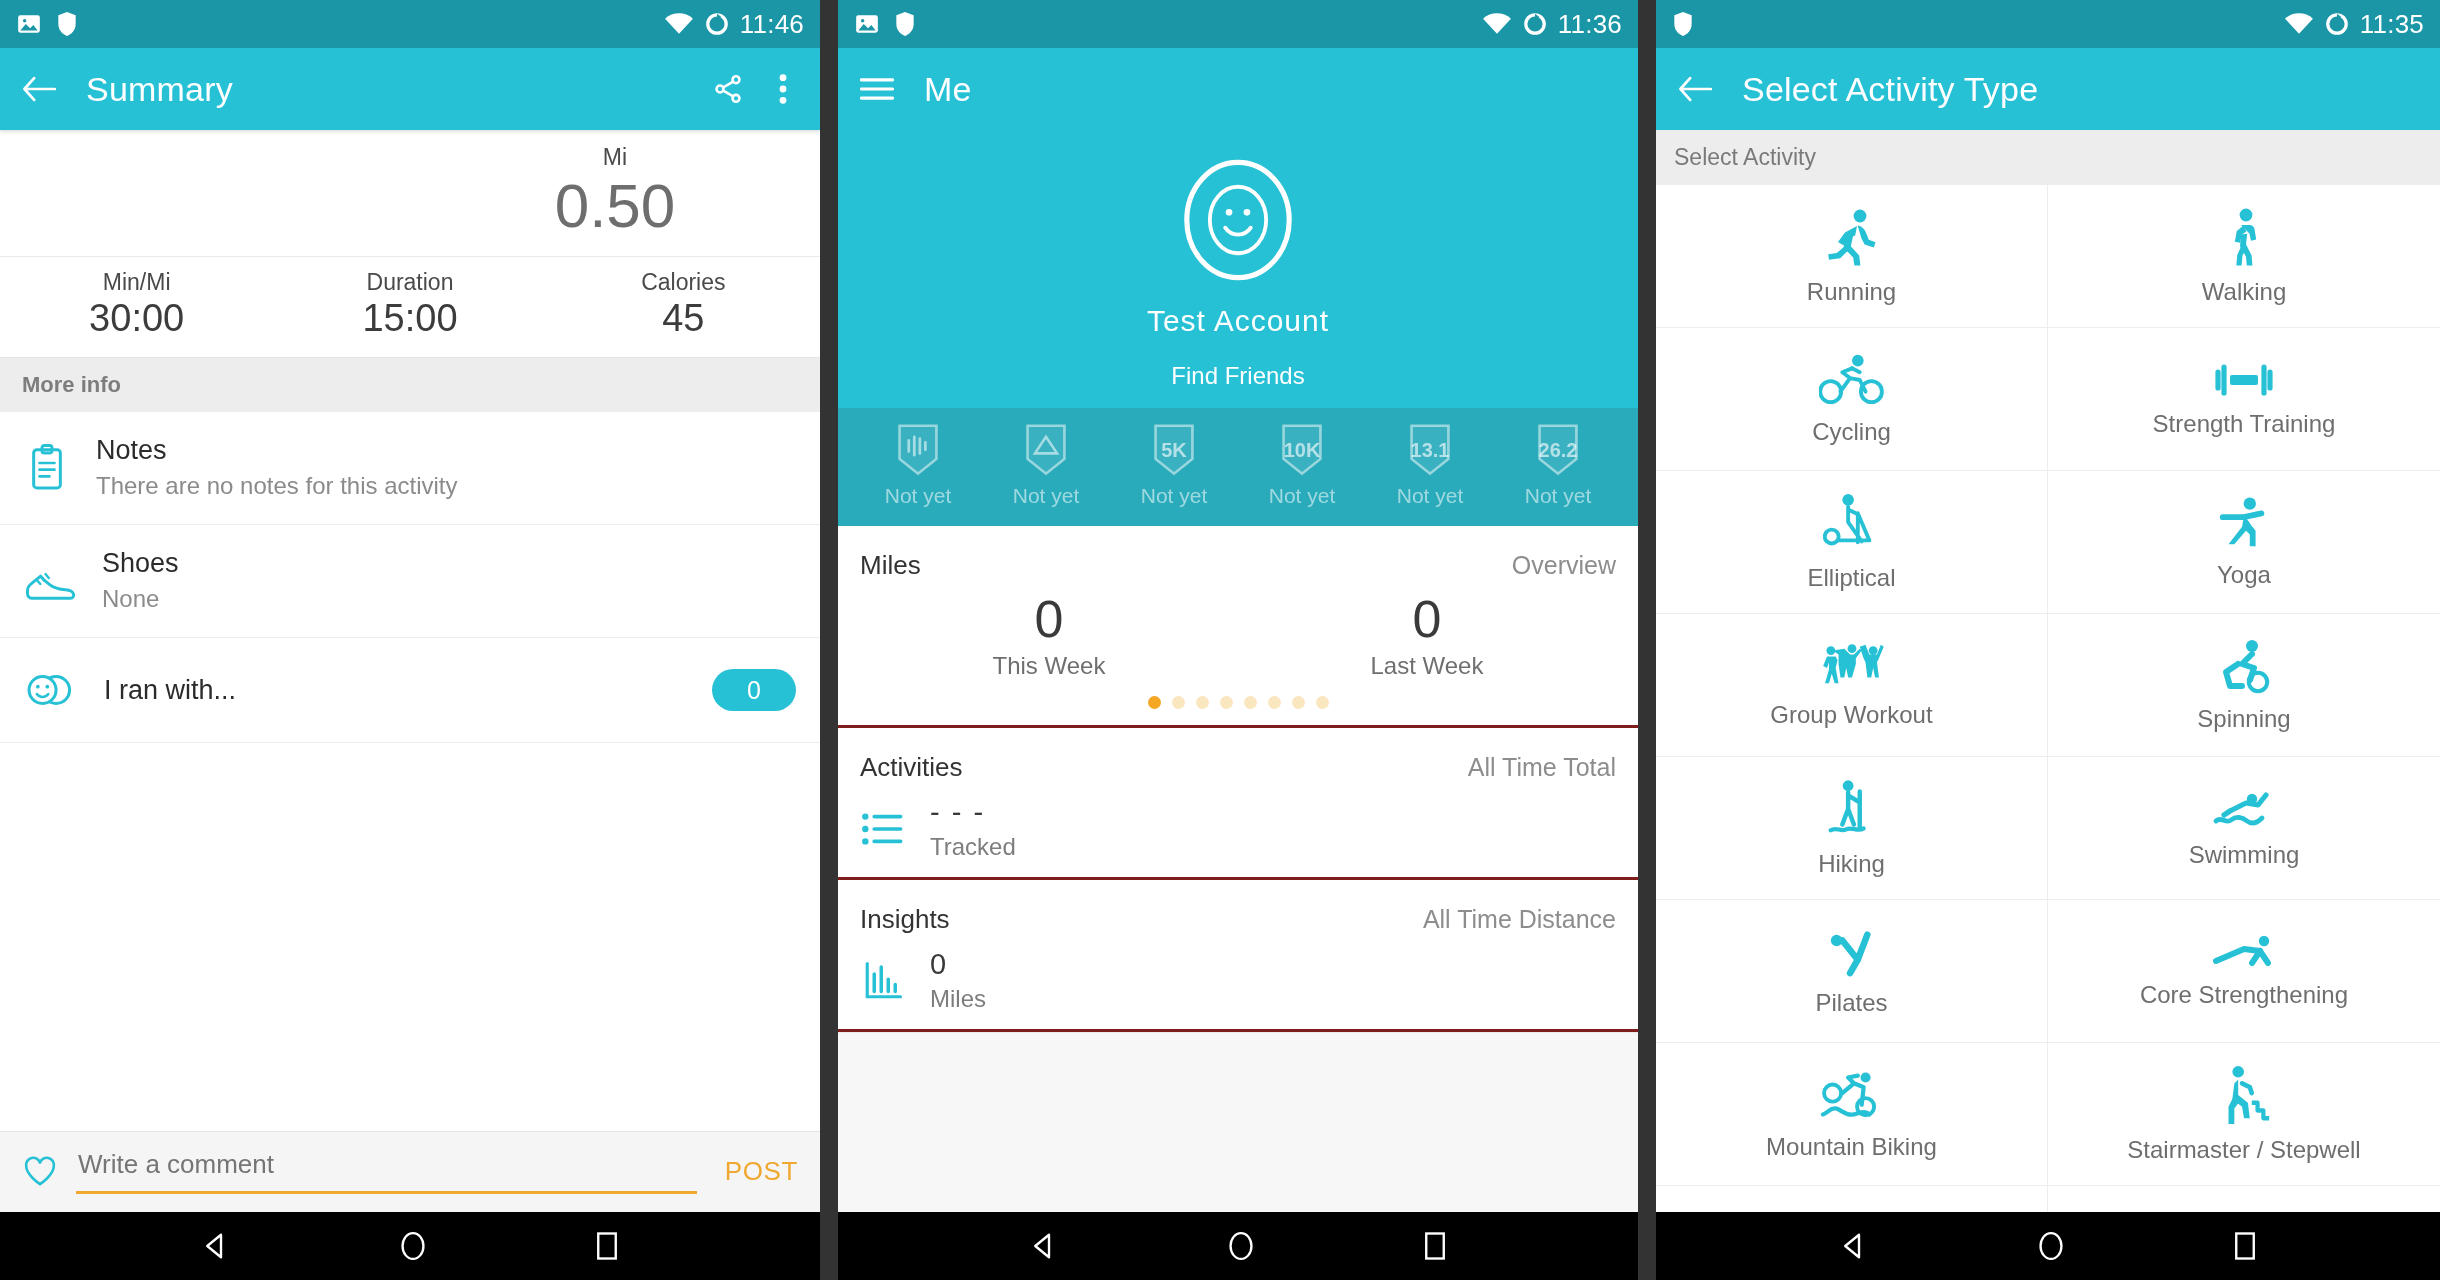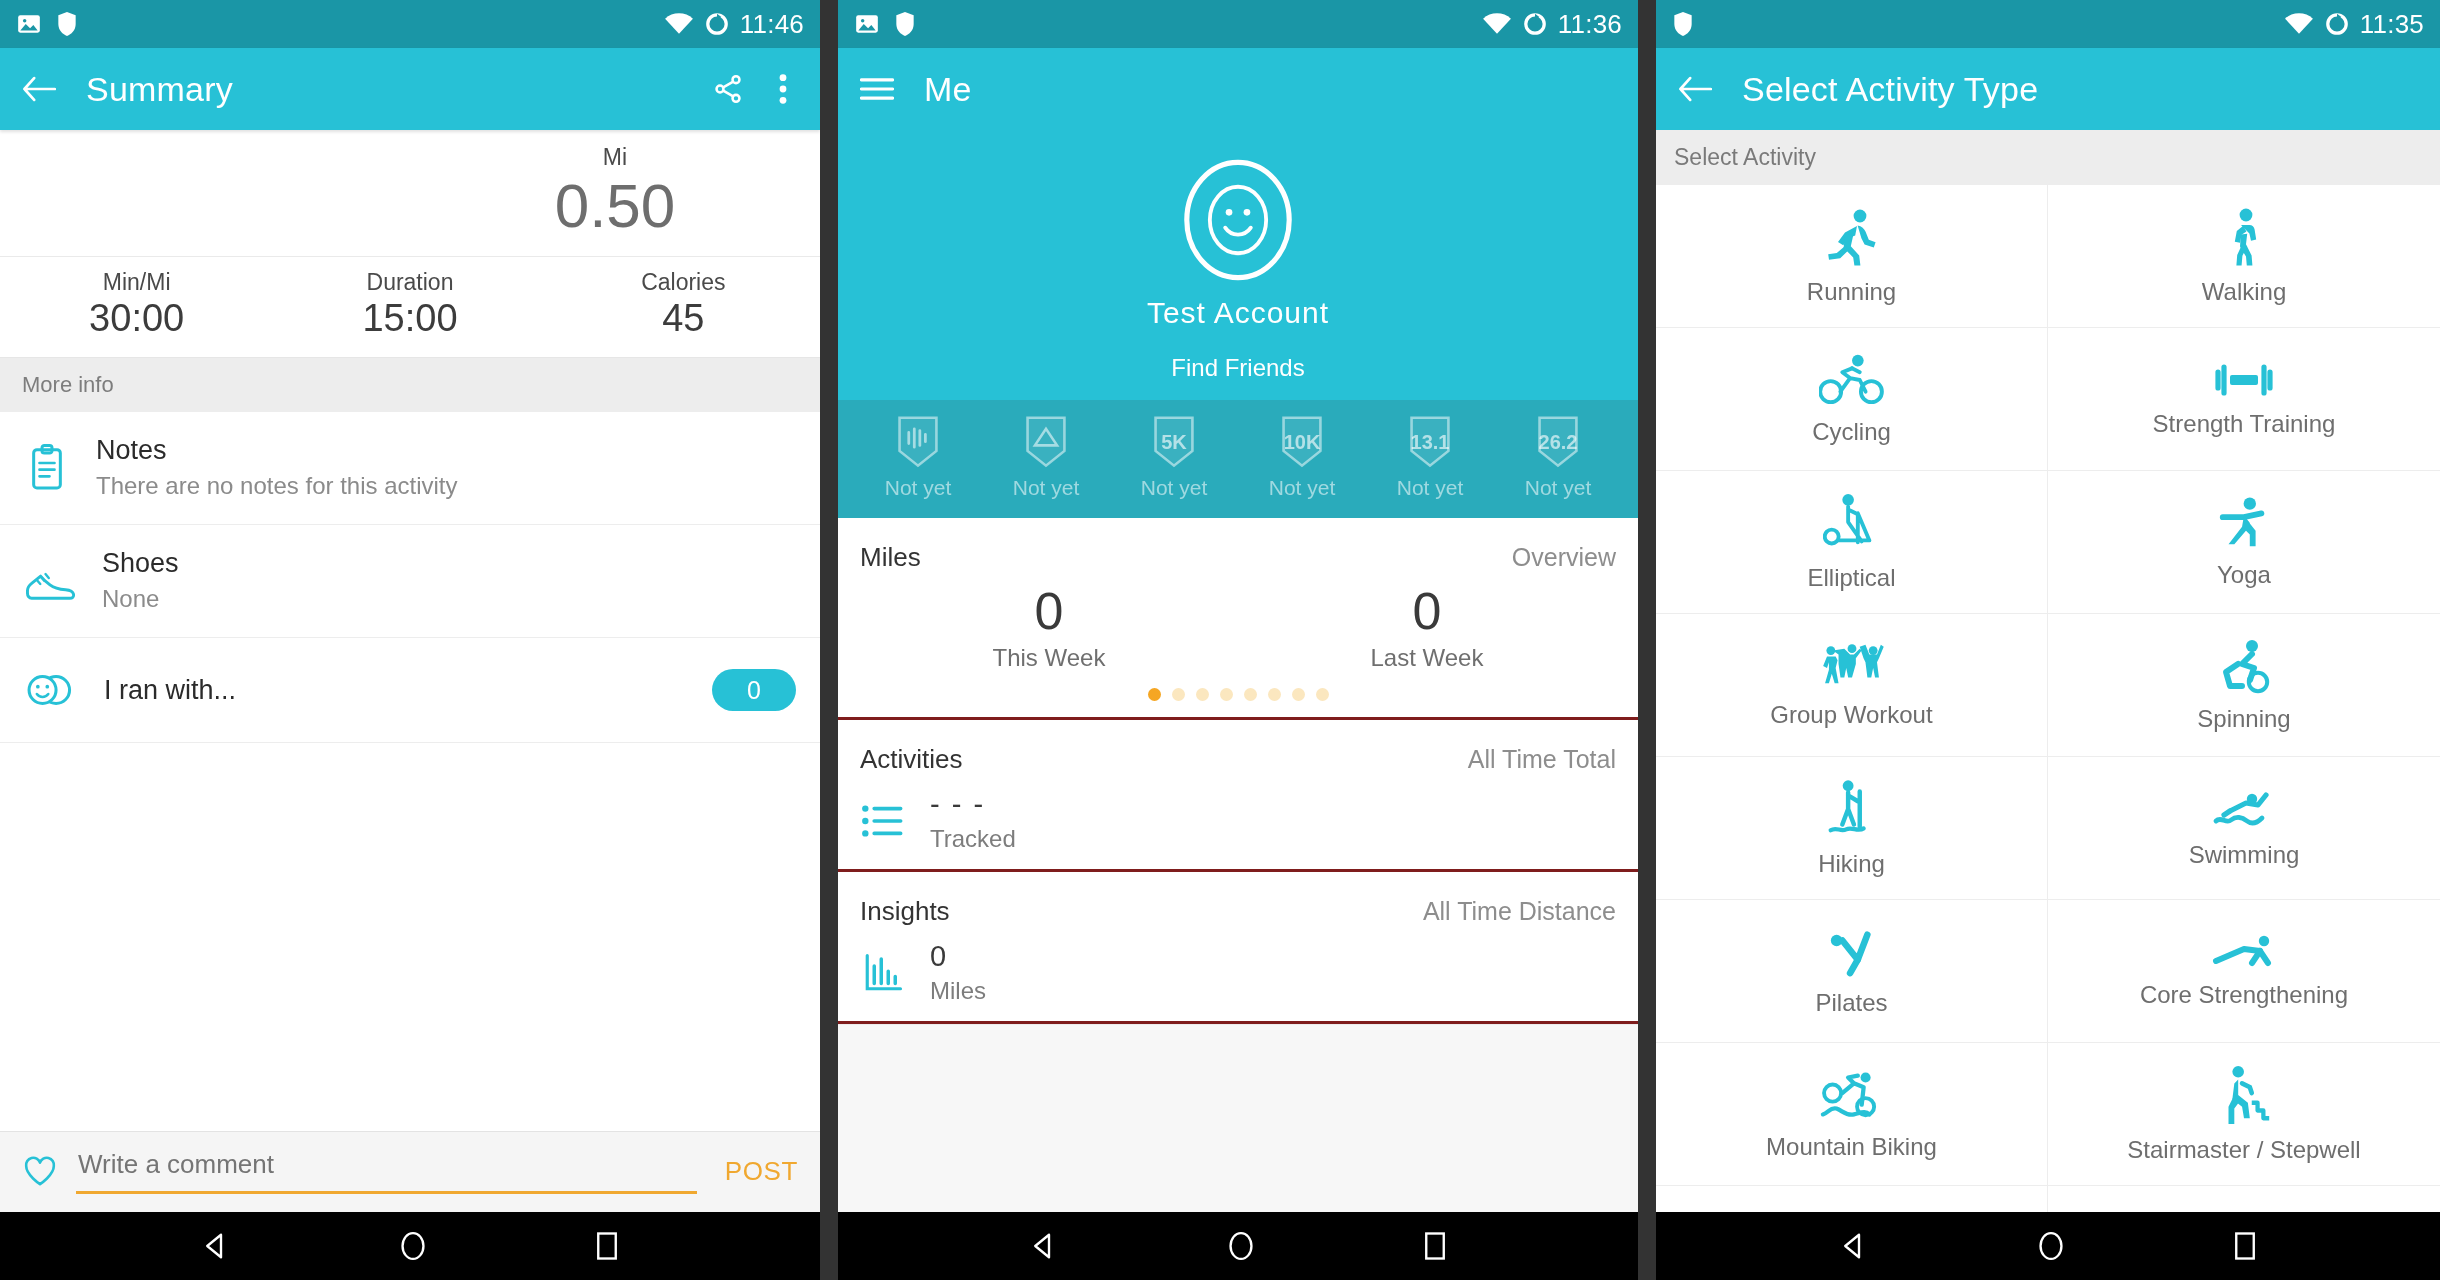--- a/index.html
+++ b/index.html
@@ -60,7 +60,7 @@
 
   
   .hero{background:#27c1d6;padding:26px 0 18px;text-align:center;color:#fff;}
-  .hero .name{font-size:30px;margin-top:8px;letter-spacing:1px;}
+  .hero .name{font-size:30px;margin-top:16px;letter-spacing:1px;}
   .hero .find{font-size:24px;margin-top:24px;}
   .badges{background:#2aabbb;display:flex;padding:14px 16px 18px;}
   .bcell{flex:1;text-align:center;color:rgba(255,255,255,.55);}

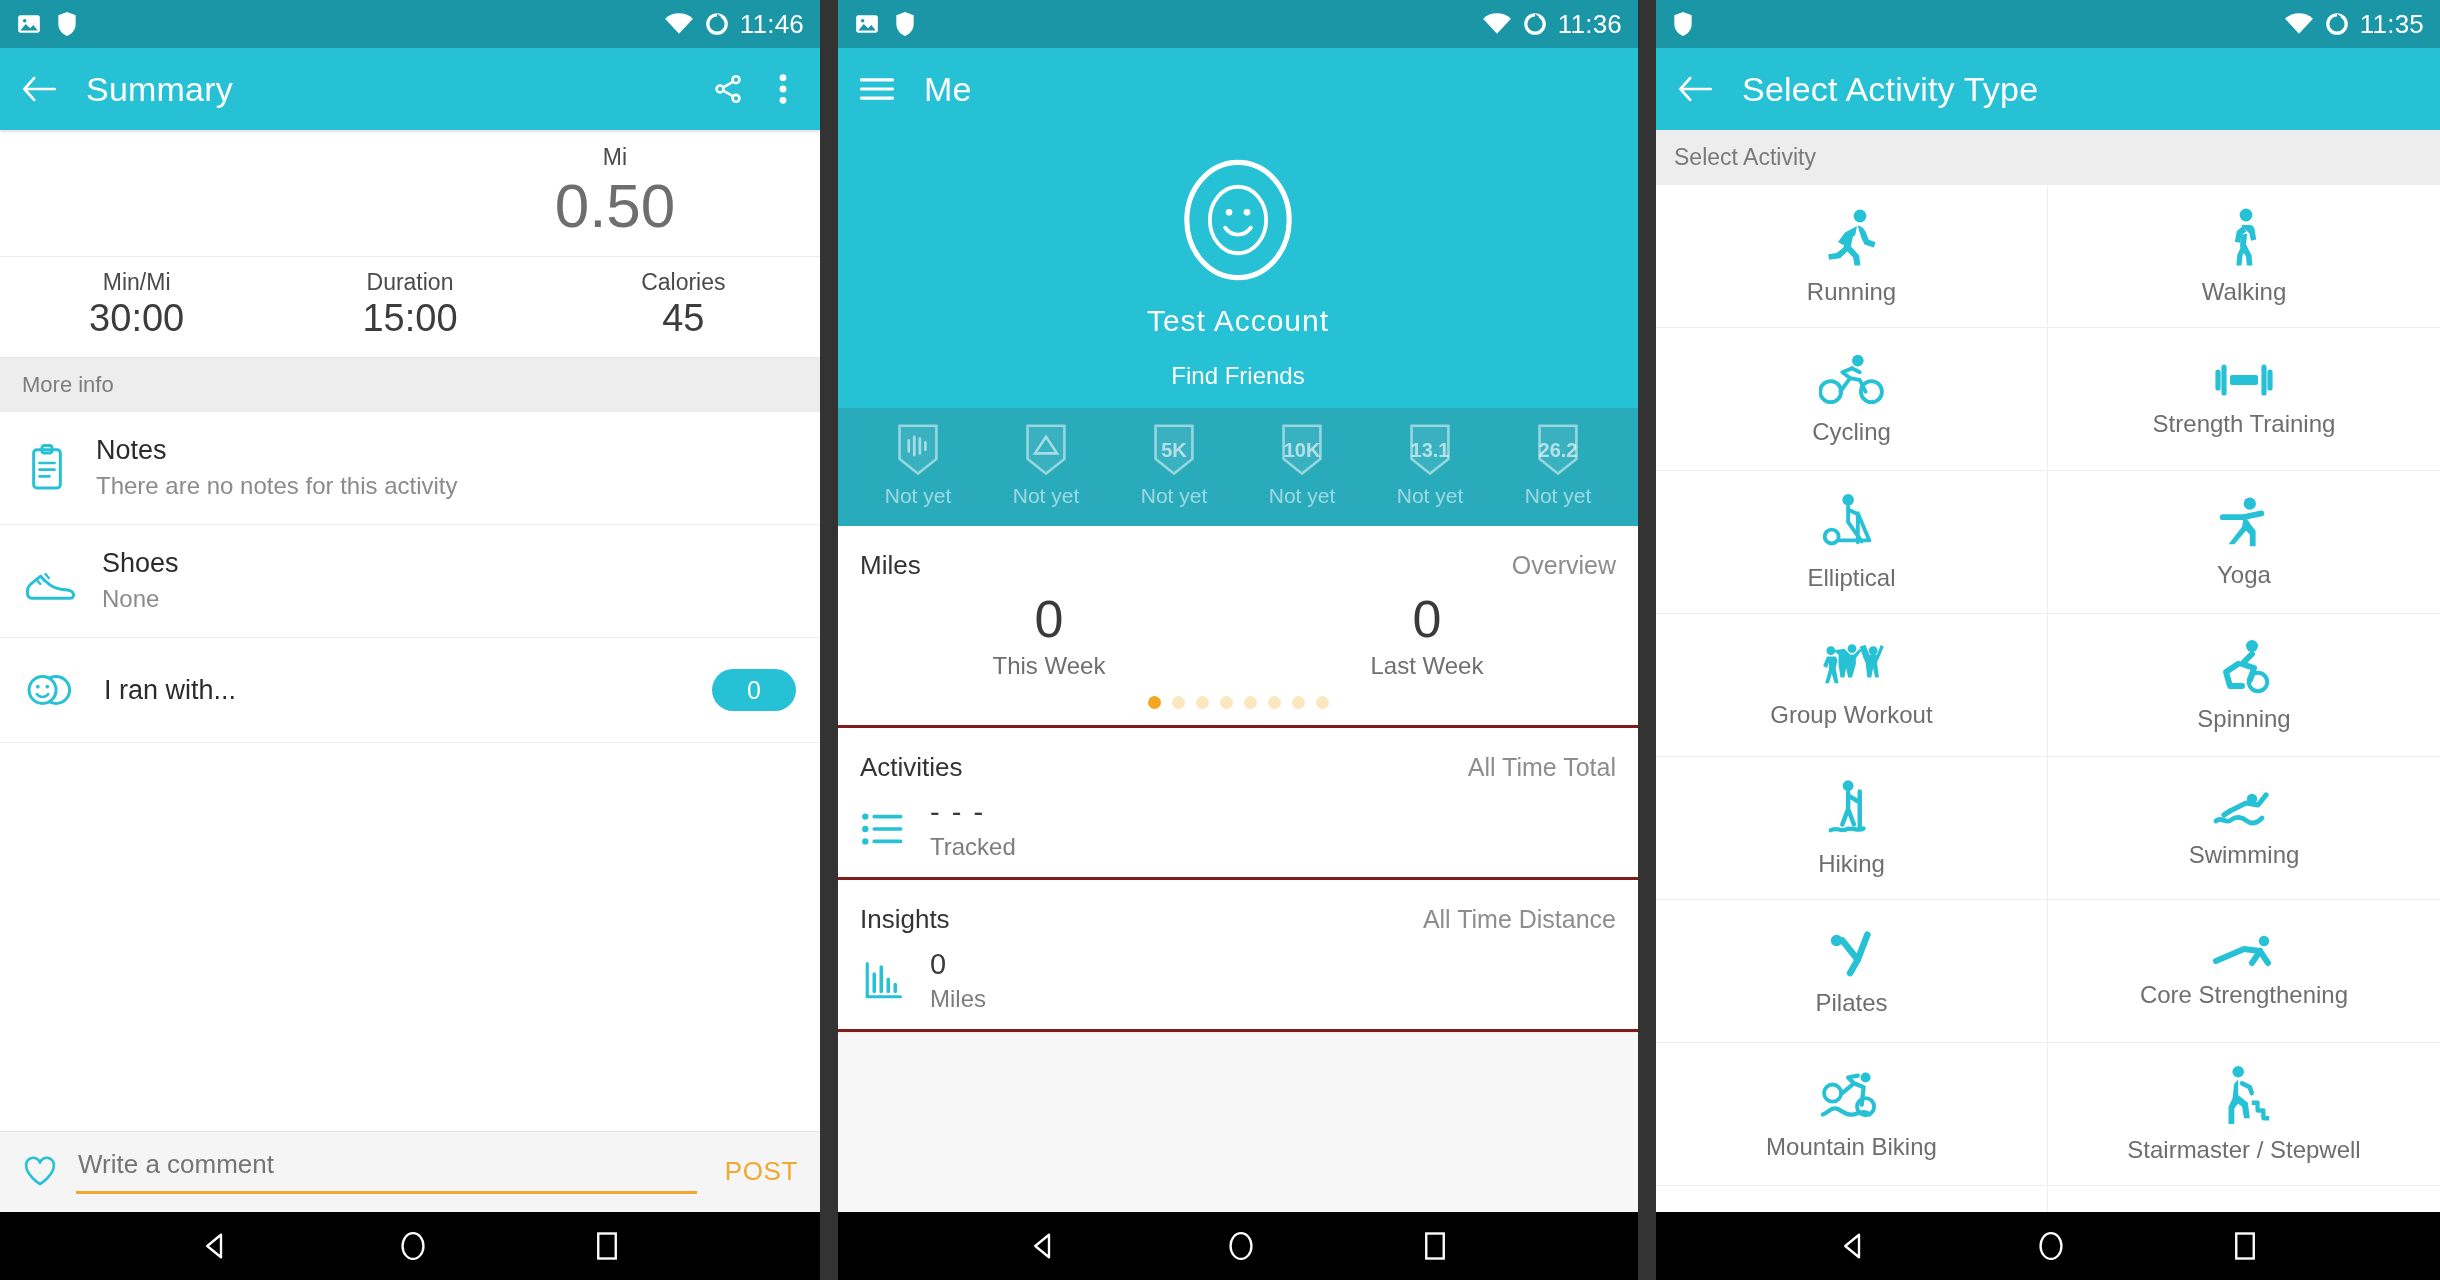--- a/index.html
+++ b/index.html
@@ -39,7 +39,7 @@
   .trirow .cell{flex:1;text-align:center;}
   .trival{font-size:38px;color:#3c3c3c;font-weight:300;line-height:1.15;margin-top:1px;}
 
-  .section-hdr{background:#ededed;color:#7d7d7d;font-size:22px;padding:14px 22px;}
+  .section-hdr{background:#ededed;color:#7d7d7d;font-size:22px;padding:14px 22px;font-weight:bold;}
 
   .lrow{display:flex;align-items:center;padding:22px 24px;border-bottom:1px solid #ededed;min-height:60px;}
   .lrow .ltxt{margin-left:26px;}

